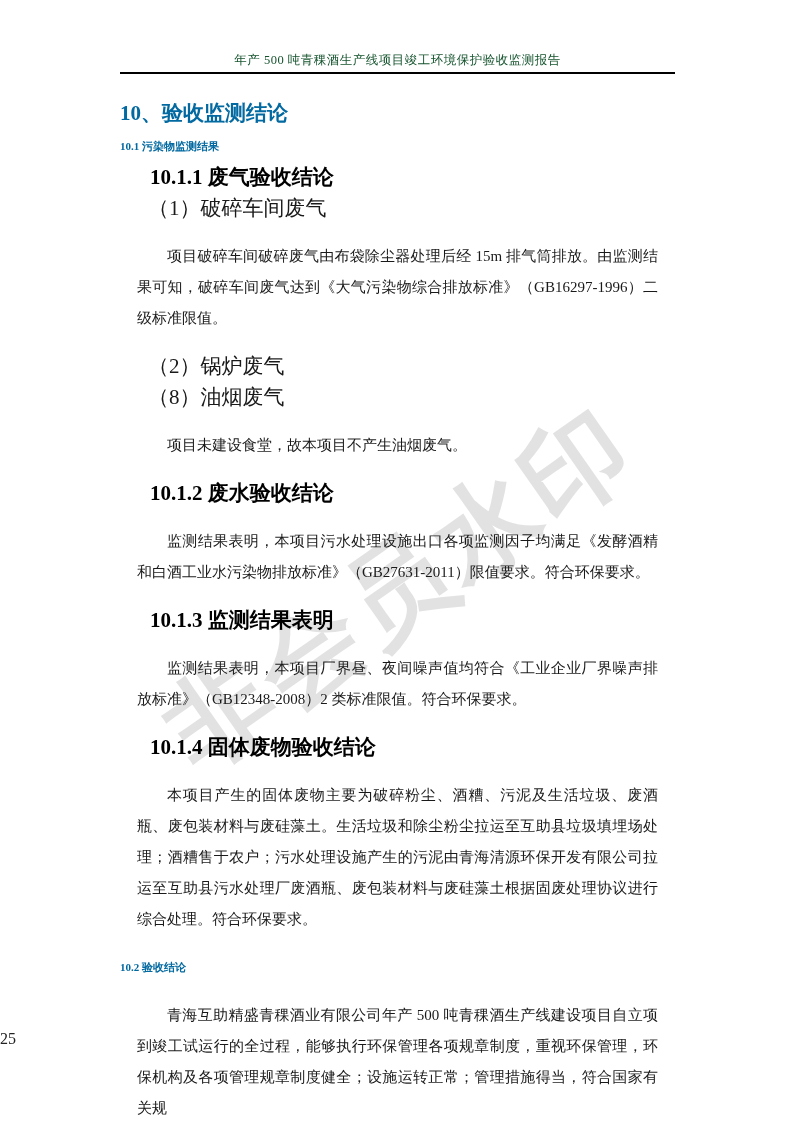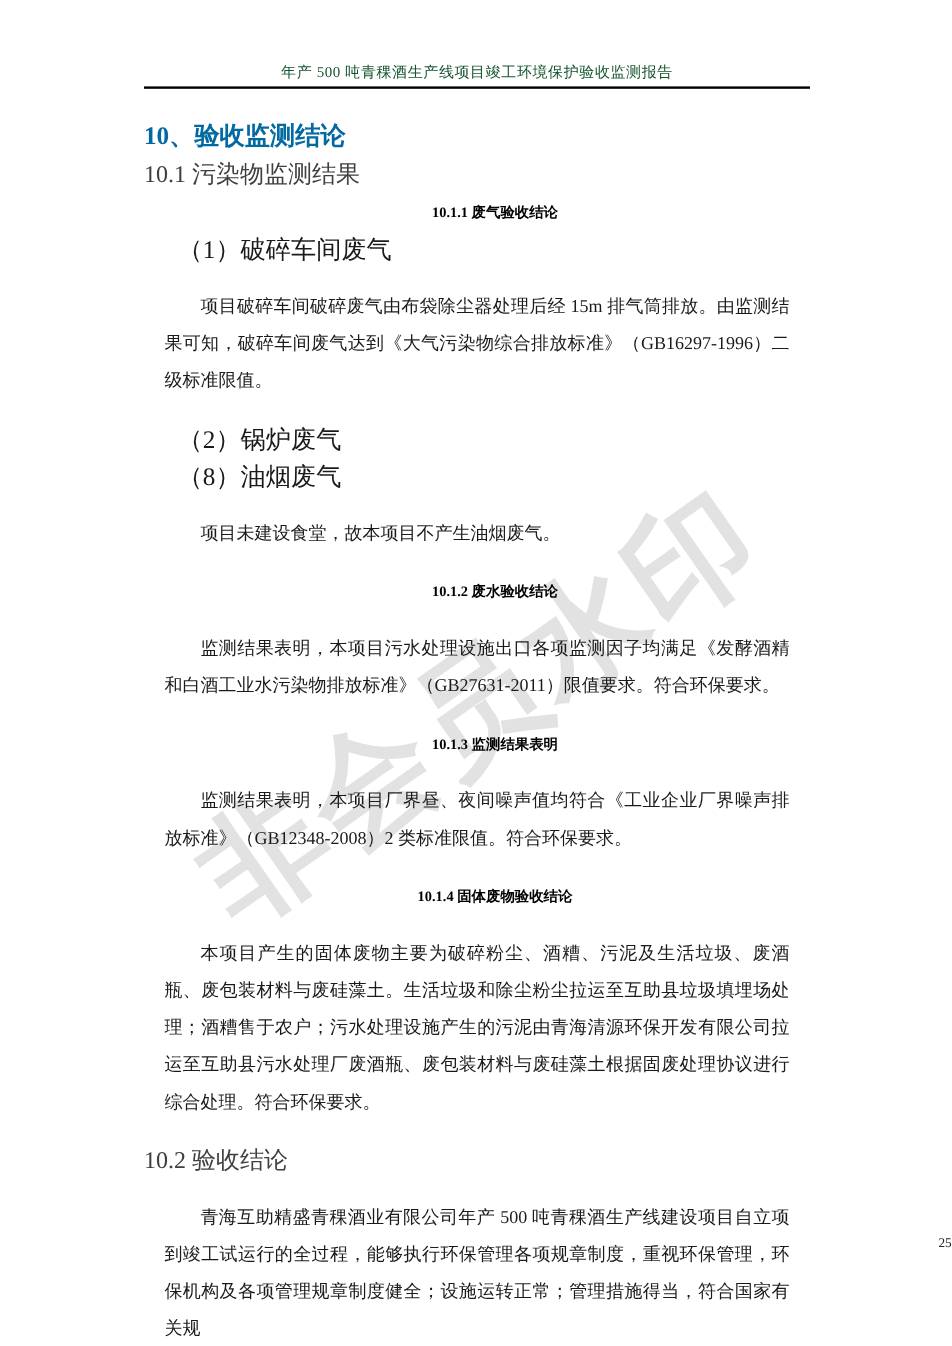--- a/index.html
+++ b/index.html
@@ -56,10 +56,10 @@
     color: #0369a1;
   }
   .h2 {
-    font-size: 20px;
-    font-weight: normal;
+    font-size: 11px;
+    font-weight: bold;
     line-height: 31px;
-    color: #404040;
+    color: #0369a1;
   }
   .h3 {
     font-size: 12px;

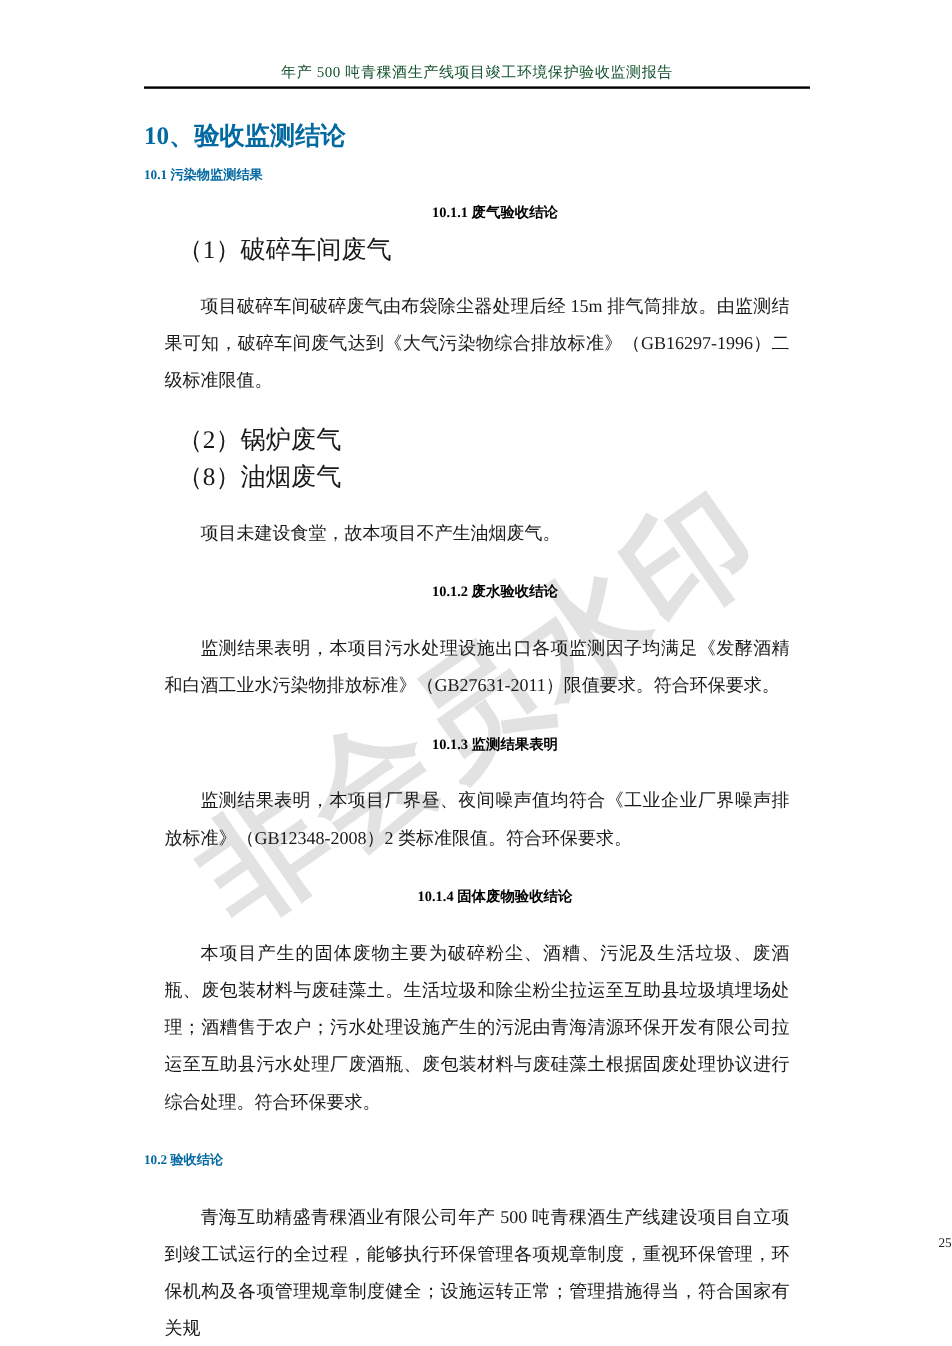--- a/index.html
+++ b/index.html
@@ -62,12 +62,11 @@
     color: #0369a1;
   }
   .h3 {
-    font-size: 12px;
+    font-size: 21px;
     font-weight: bold;
     line-height: 31px;
     padding-left: 30px;
     color: #000;
-    text-align: center;
   }
   .item {
     font-size: 21px;

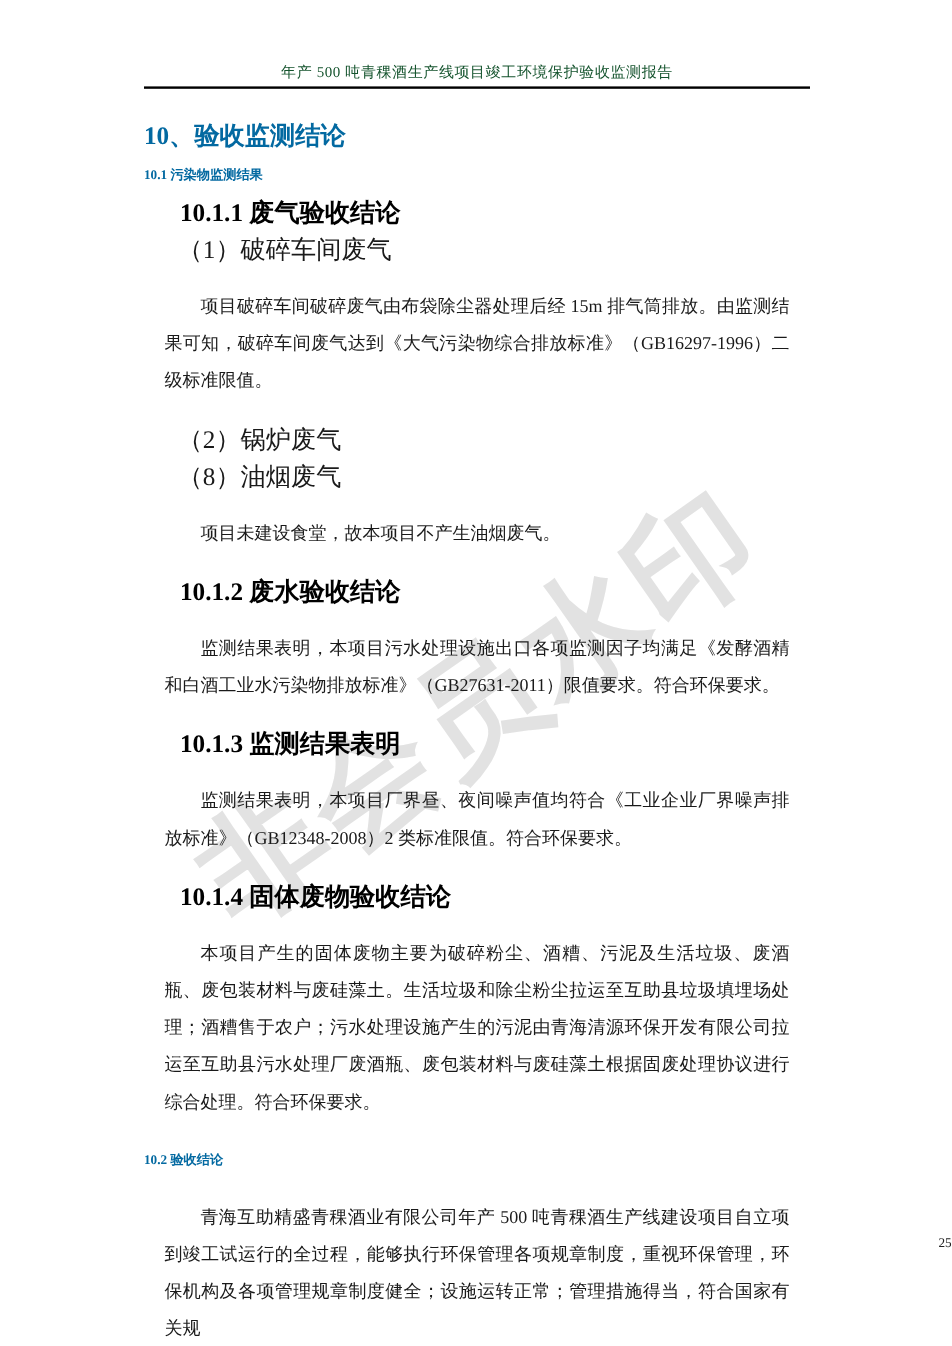--- a/index.html
+++ b/index.html
@@ -84,8 +84,8 @@
   .page-number {
     position: absolute;
     left: 0; right: 0; top: 1030px;
-    text-align: right;
-    font-size: 11px;
+    text-align: left;
+    font-size: 16px;
     color: #222;
   }
 </style>

